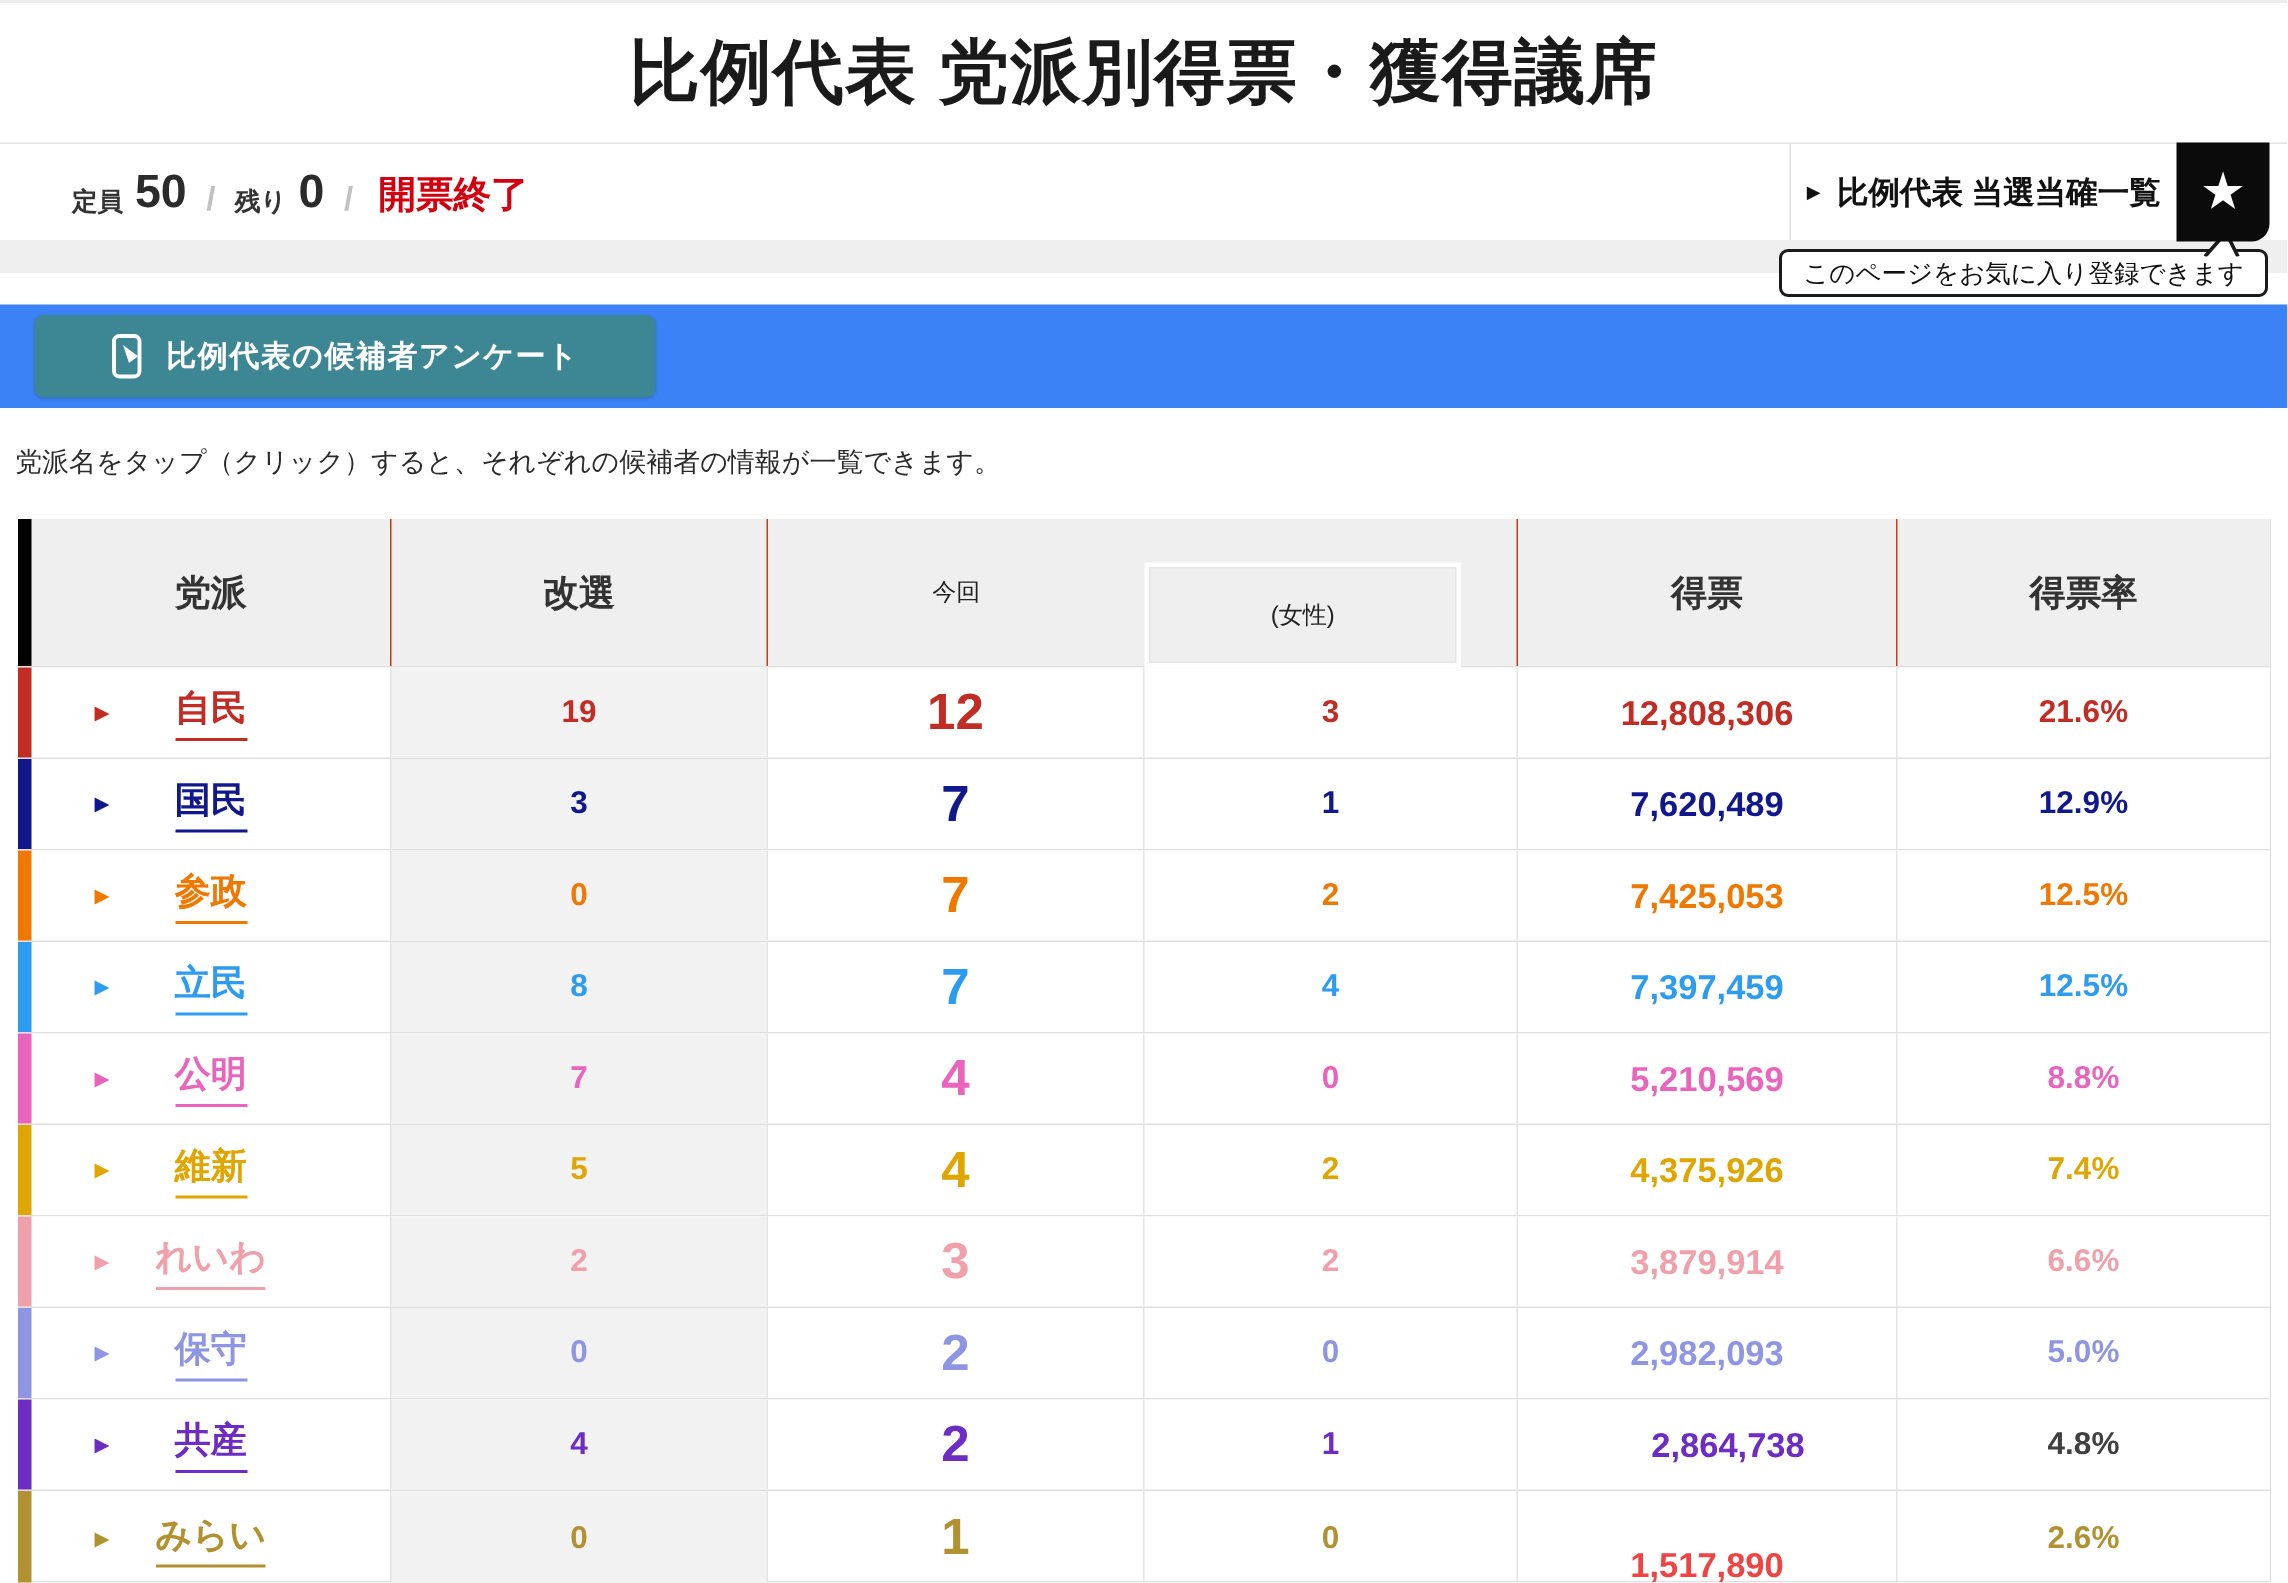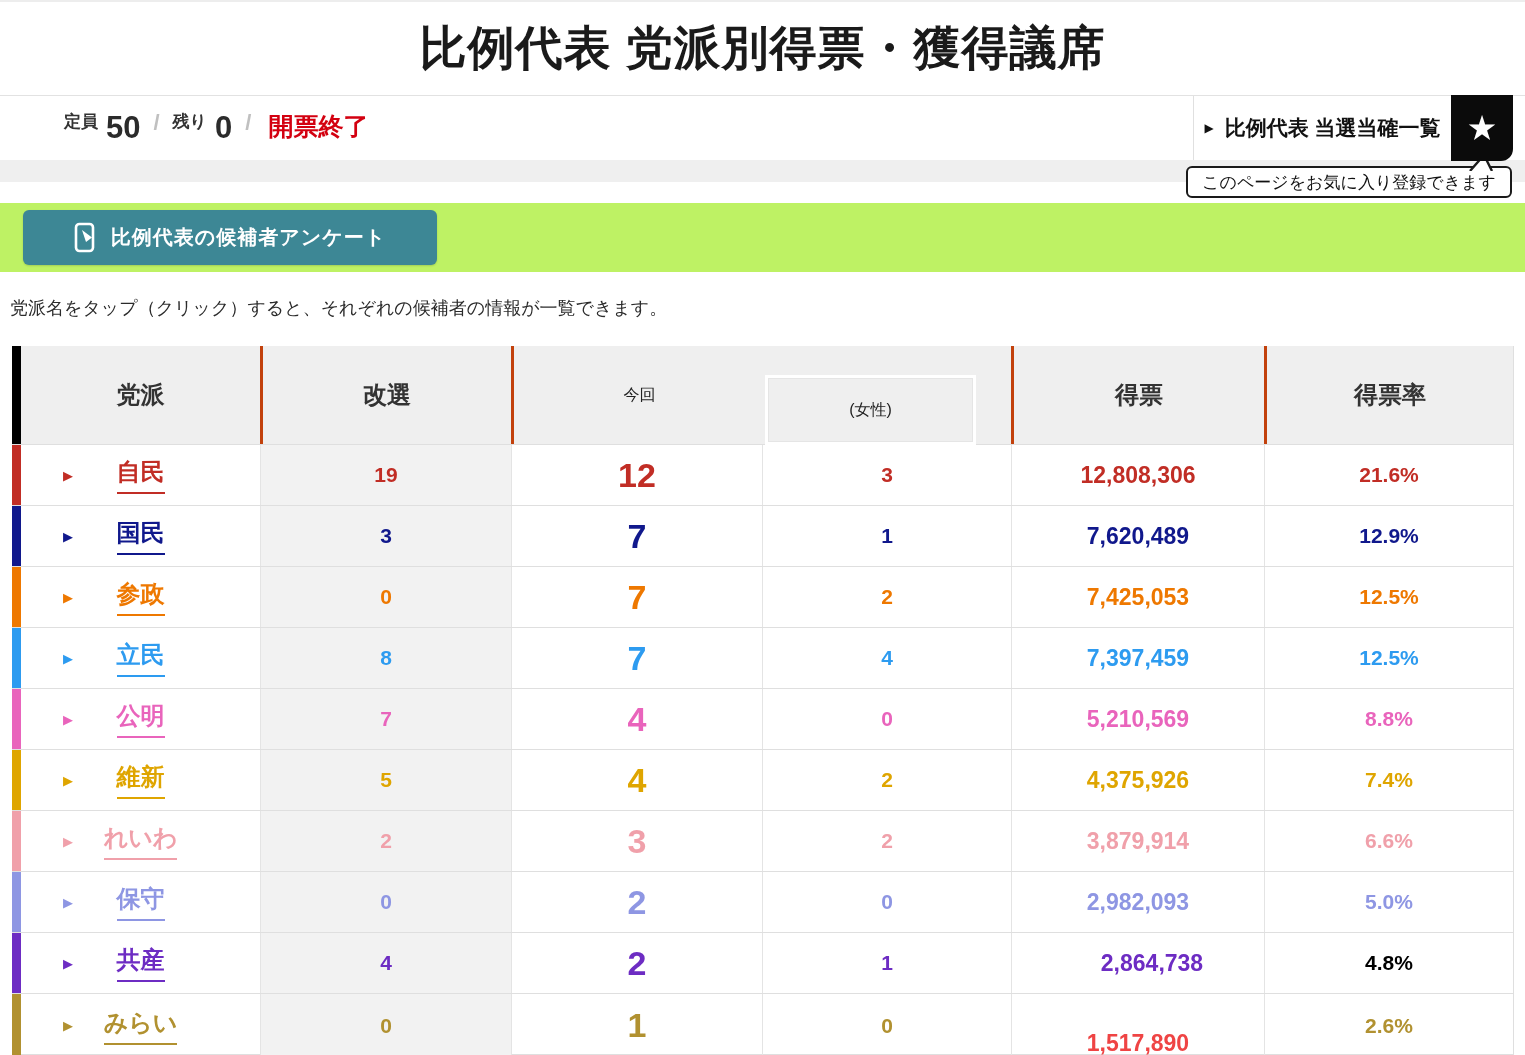--- a/index.html
+++ b/index.html
@@ -15,7 +15,7 @@
   .title-row { height:94px; display:flex; align-items:center; justify-content:center; border-bottom:1px solid #e2e2e2; }
   .title { font-size:47px; font-weight:bold; color:#1a1a1a; letter-spacing:1px; }
   .stats-row { position:relative; height:64px; display:flex; align-items:center; }
-  .stats-left { display:flex; align-items:flex-start; padding-left:64px; }
+  .stats-left { display:flex; align-items:flex-end; padding-left:48px; }
   .stat-lbl { font-size:17px; font-weight:bold; color:#333; margin-right:8px; }
   .stat-big { font-size:31px; font-weight:bold; color:#2b2b2b; }
   .slash { font-size:22px; color:#c0c0c0; margin:0 13px; font-weight:bold; }

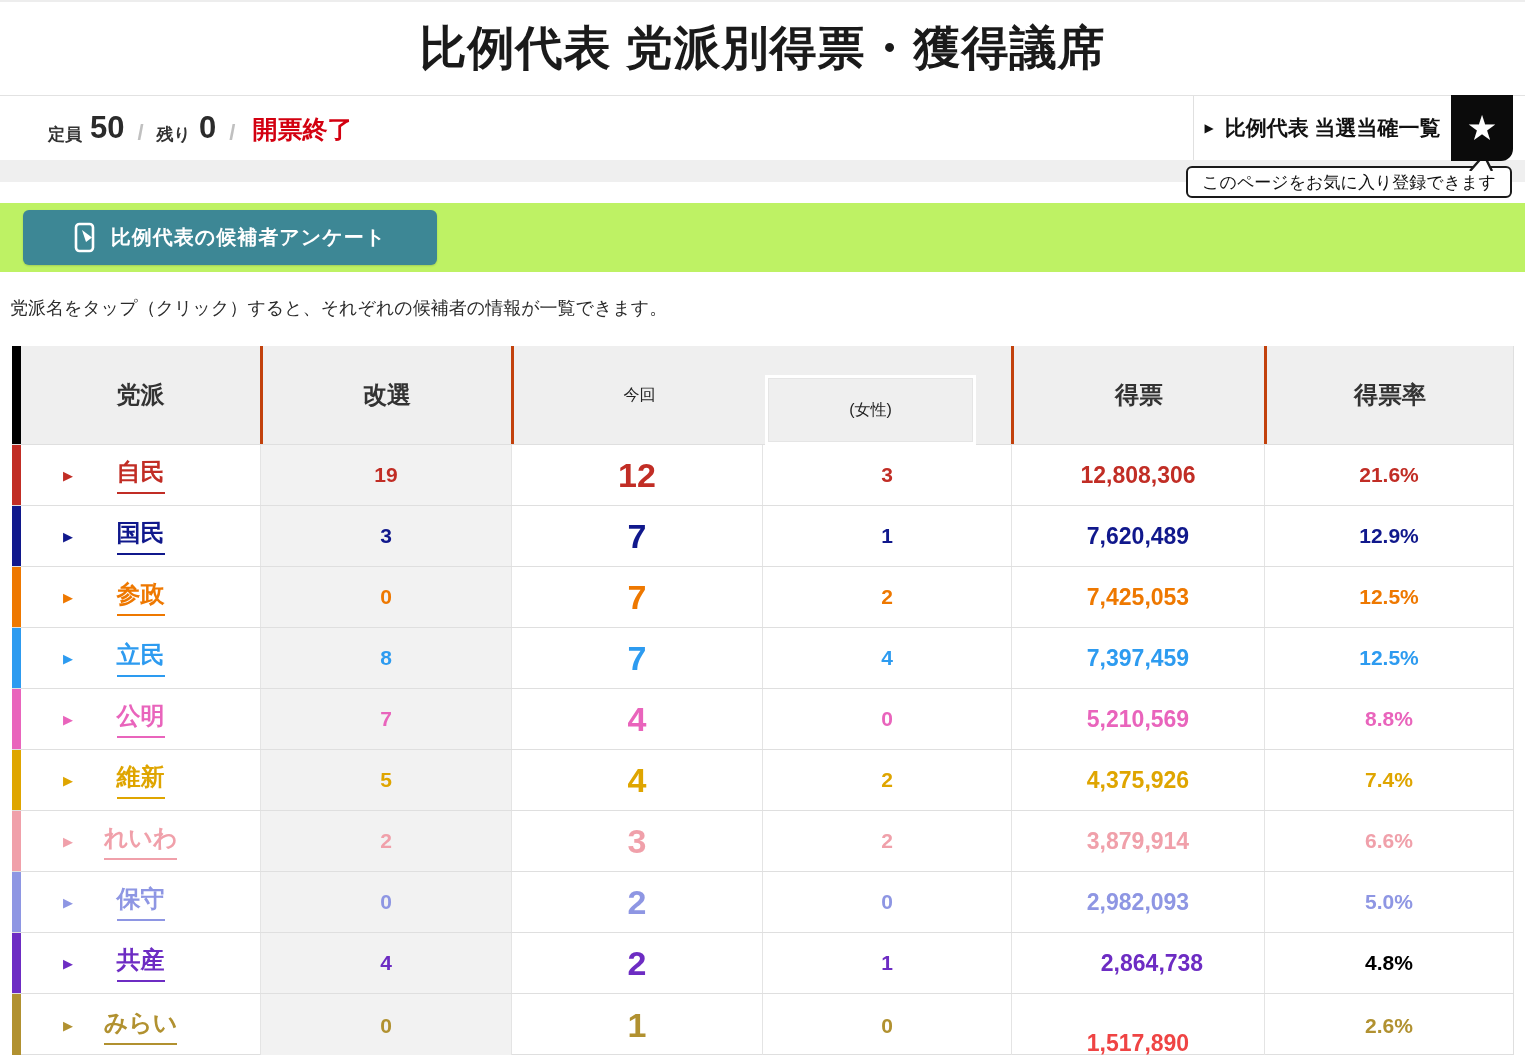--- a/index.html
+++ b/index.html
@@ -33,7 +33,7 @@
   
   .band-gray { width:1525px; height:22px; background:#efefef; }
   .band-white { width:1525px; height:21px; background:#fff; }
-  .button-strip { width:1525px; height:69px; background:#bef264; display:flex; align-items:center; }
+  .button-strip { width:1525px; height:69px; background:#3b82f6; display:flex; align-items:center; }
   .survey-btn { margin-left:23px; width:414px; height:55px; background:#3d8795; border:none;
     border-radius:6px; display:flex; align-items:center; justify-content:center; gap:14px;
     cursor:pointer; box-shadow:0 1px 2px rgba(0,0,0,.15); }

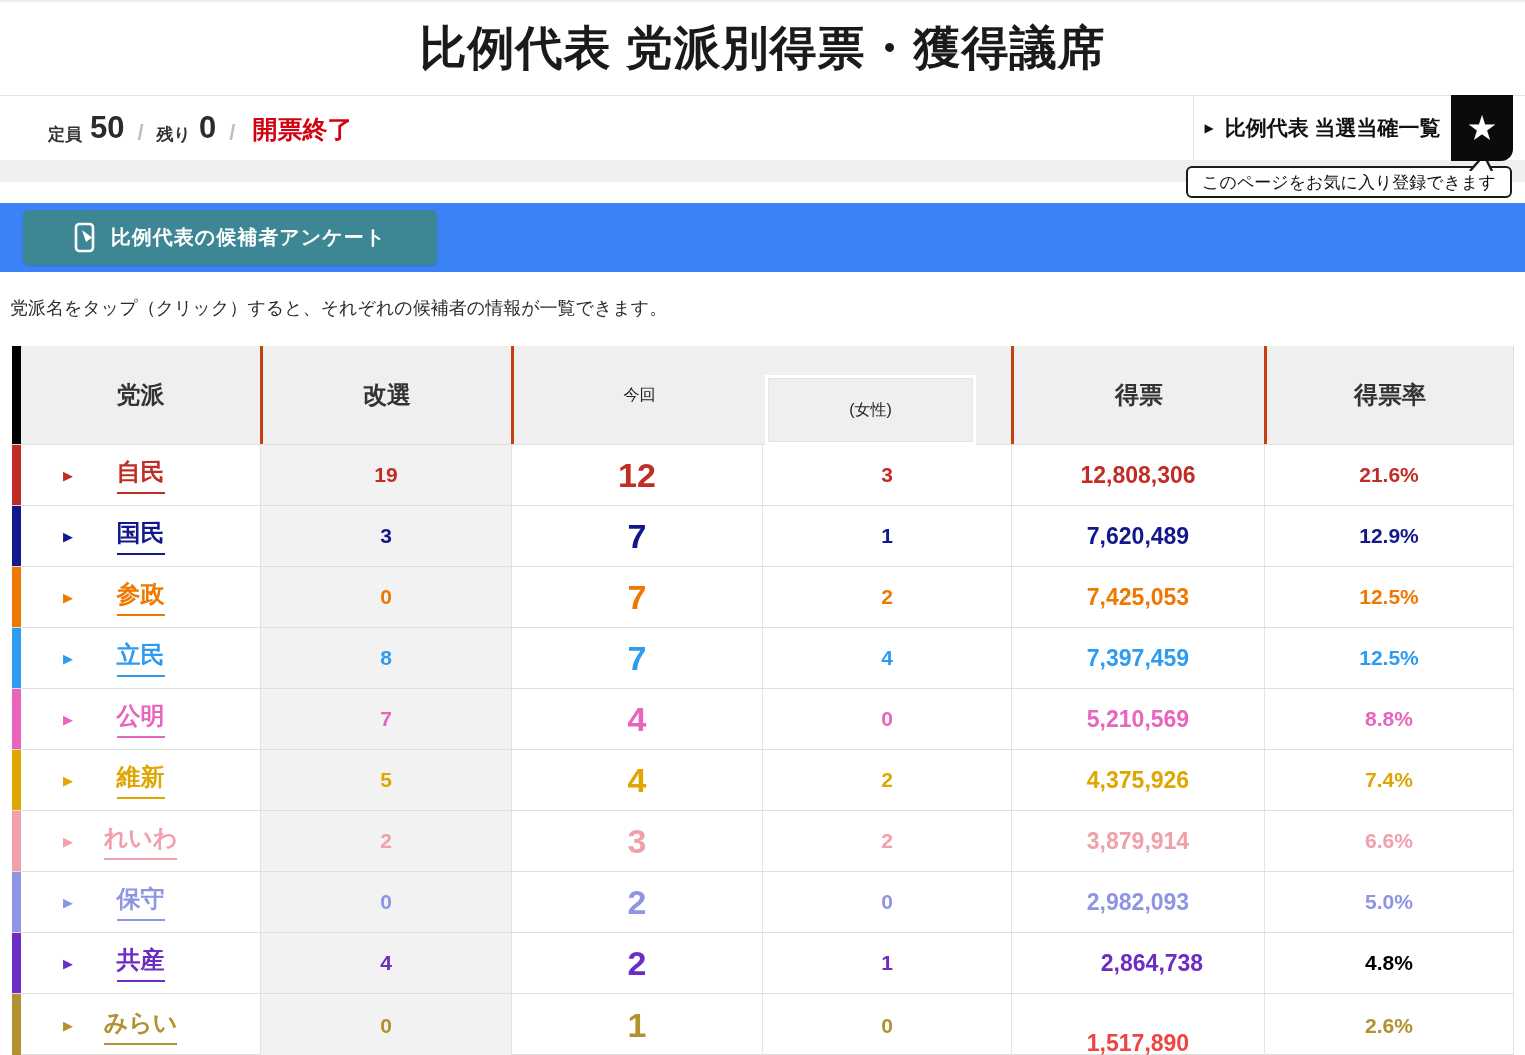--- a/index.html
+++ b/index.html
@@ -56,7 +56,7 @@
   .hstrip { background:#000; }
   .hcell { display:flex; align-items:center; justify-content:center;
     font-size:24px; font-weight:bold; color:#333; }
-  .hcell.bl, .hgroup { border-left:3px solid #c2410c; }
+  .hcell.bl, .hgroup { border-left:1px solid #c2410c; }
   .hgroup { position:relative; }
   .now-label { position:absolute; left:0; top:0; width:251px; height:99px;
     display:flex; align-items:center; justify-content:center; }

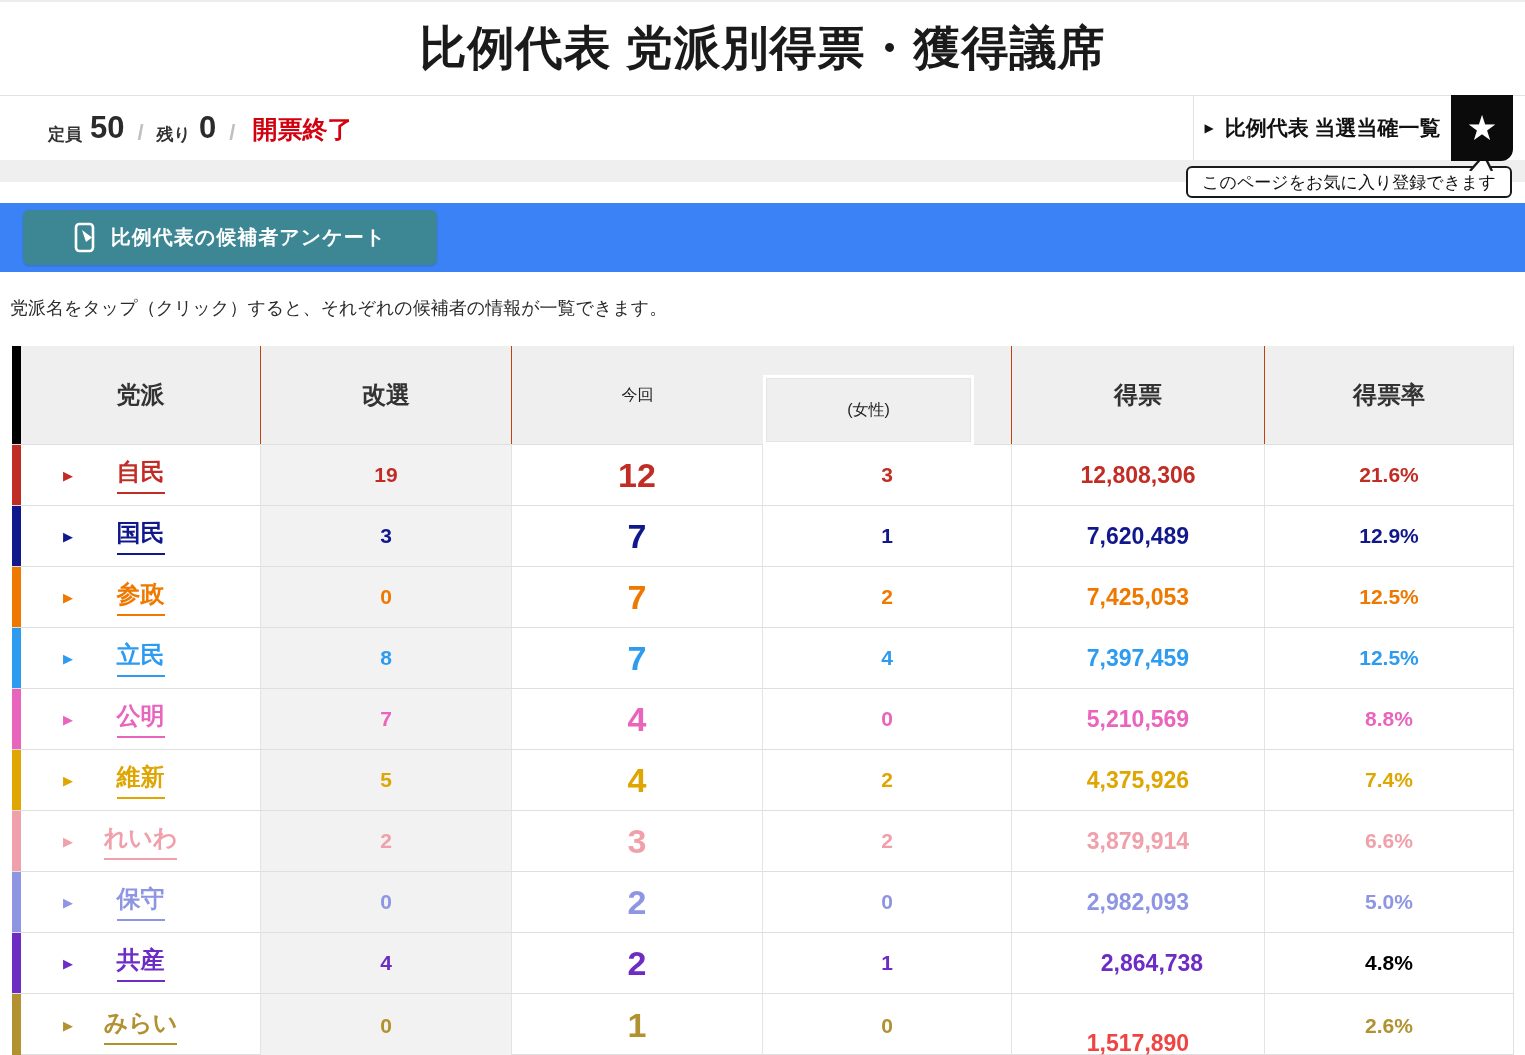--- a/index.html
+++ b/index.html
@@ -349,7 +349,7 @@
       <span style="color: rgb(109, 44, 195); margin-left: 28px;">2,864,738</span>
     </div>
     <div class="cell c-rate bl">
-      <span style="color: #000000;">4.8%</span>
+      <span style="color: #404040;">4.8%</span>
     </div>
   </div>
 

